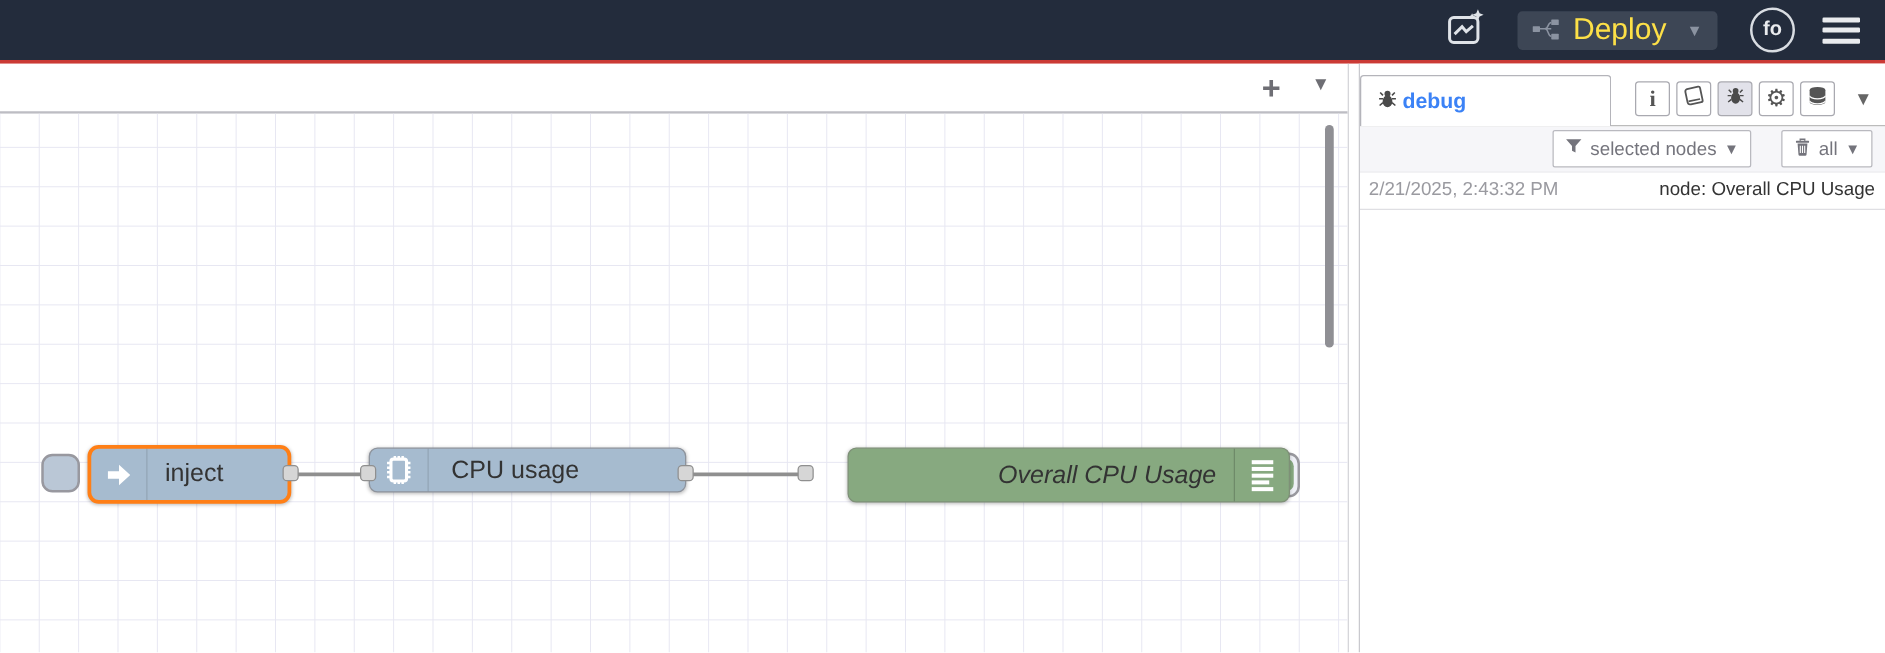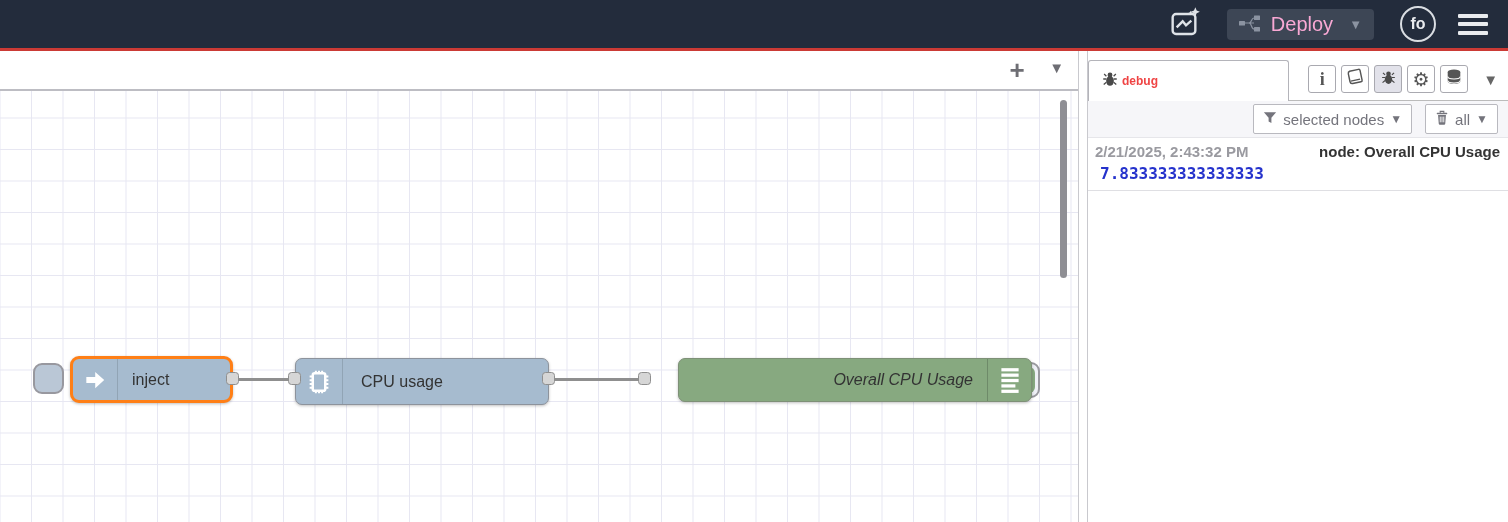--- a/index.html
+++ b/index.html
@@ -10,7 +10,7 @@
   .hdr-icon-btn { width:34px; height:34px; display:flex; align-items:center; justify-content:center; margin-right:24px; cursor:pointer; }
   .deploy-btn { background:#3d4655; border-radius:4px; height:31px; display:flex; align-items:center; padding:0 12px; margin-right:26px; cursor:pointer; }
   .deploy-btn .dep-icon { margin-right:10px; display:flex; }
-  .deploy-btn .dep-label { color:#f9a8d4; font-size:20px; }
+  .deploy-btn .dep-label { color:#fde047; font-size:24px; }
   .deploy-btn .dep-caret { color:#8b93a1; font-size:13px; margin-left:16px; }
   .avatar { width:36px; height:36px; border:2.5px solid #d9dde2; border-radius:50%; color:#e9ebee; font-size:16px; font-weight:bold; display:flex; align-items:center; justify-content:center; margin-right:22px; cursor:pointer; }
   .hamburger { display:flex; flex-direction:column; gap:4.5px; cursor:pointer; }

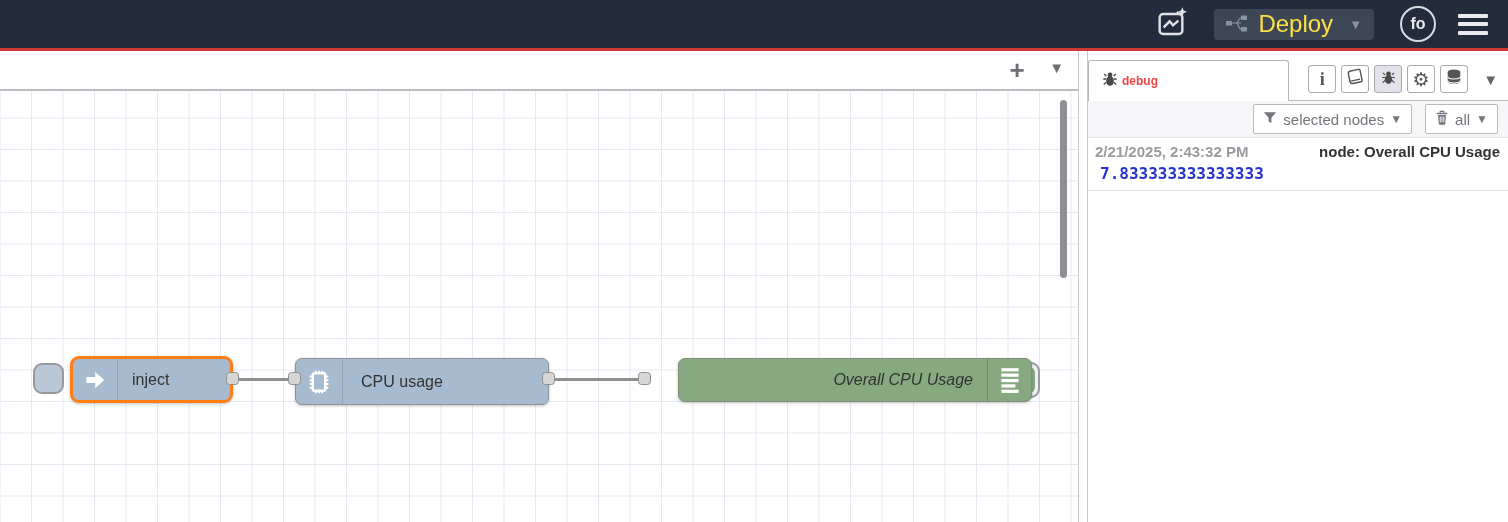--- a/index.html
+++ b/index.html
@@ -63,7 +63,7 @@
   .sidebar { flex:1; display:flex; flex-direction:column; background:#fff; }
   .sb-tabrow { height:50px; border-bottom:1px solid #bbb; position:relative; background:#fff; }
   .sb-tab { position:absolute; left:0; bottom:-1px; width:201px; height:41px; background:#fff; border:1.5px solid #b4b4ba; border-bottom:none; border-radius:3px 3px 0 0; display:flex; align-items:center; padding-left:12px; cursor:pointer; }
-  .sb-tab .sb-tab-label { font-size:12px; font-weight:bold; color:#ef4444; margin-left:3px; }
+  .sb-tab .sb-tab-label { font-size:17px; font-weight:bold; color:#3b82f6; margin-left:3px; }
   .sb-toolbar { position:absolute; right:10px; bottom:7px; display:flex; align-items:center; gap:5px; }
   .tool-btn { width:28px; height:28px; background:#fff; border:1.5px solid #a9a9b0; border-radius:3px; display:flex; align-items:center; justify-content:center; cursor:pointer; }
   .tool-btn.active { background:#e2e2ea; }

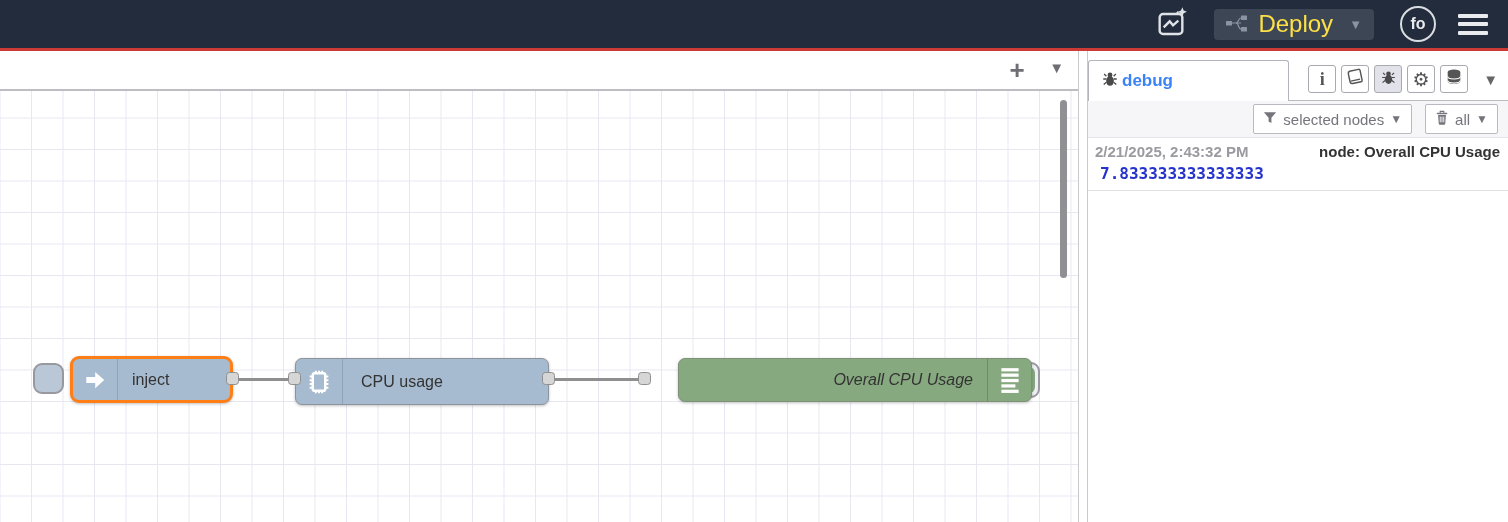--- a/index.html
+++ b/index.html
@@ -69,7 +69,7 @@
   .tool-btn.active { background:#e2e2ea; }
   .sb-caret { color:#666; font-size:15px; margin-left:10px; cursor:pointer; }
 
-  .sb-filterrow { height:36px; background:#f6f6f9; display:flex; align-items:center; justify-content:flex-end; gap:13px; padding-right:10px; }
+  .sb-filterrow { height:36px; background:#f6f6f9; display:flex; align-items:center; justify-content:flex-end; gap:24px; padding-right:10px; }
   .filter-btn { height:30px; background:#fff; border:1.5px solid #b9b9bf; border-radius:2px; color:#74747c; font-size:15px; display:flex; align-items:center; gap:6px; padding:0 9px; cursor:pointer; }
   .filter-btn .caret { font-size:12px; }
 

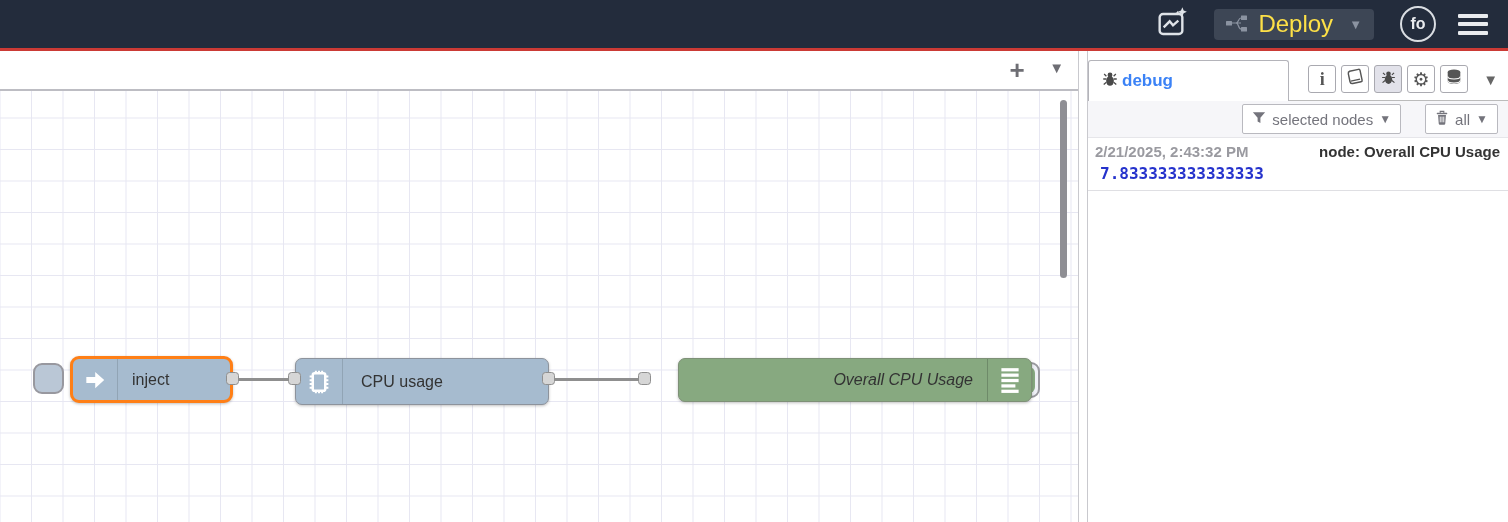--- a/index.html
+++ b/index.html
@@ -75,7 +75,7 @@
 
   .sb-messages { flex:1; overflow:hidden; }
   .dbg-msg { border-top:1px solid #e6e6ea; border-bottom:1px solid #dfdfe3; padding:5px 8px 7px 7px; cursor:pointer; }
-  .dbg-meta { display:flex; justify-content:space-between; font-size:15px;font-weight:bold; }
+  .dbg-meta { display:flex; justify-content:space-between; font-size:15px; }
   .dbg-ts { color:#9a9aa0; }
   .dbg-node { color:#333;text-align:right; }
   .dbg-prop { color:#b26058; font-size:15px; margin-top:3px; }

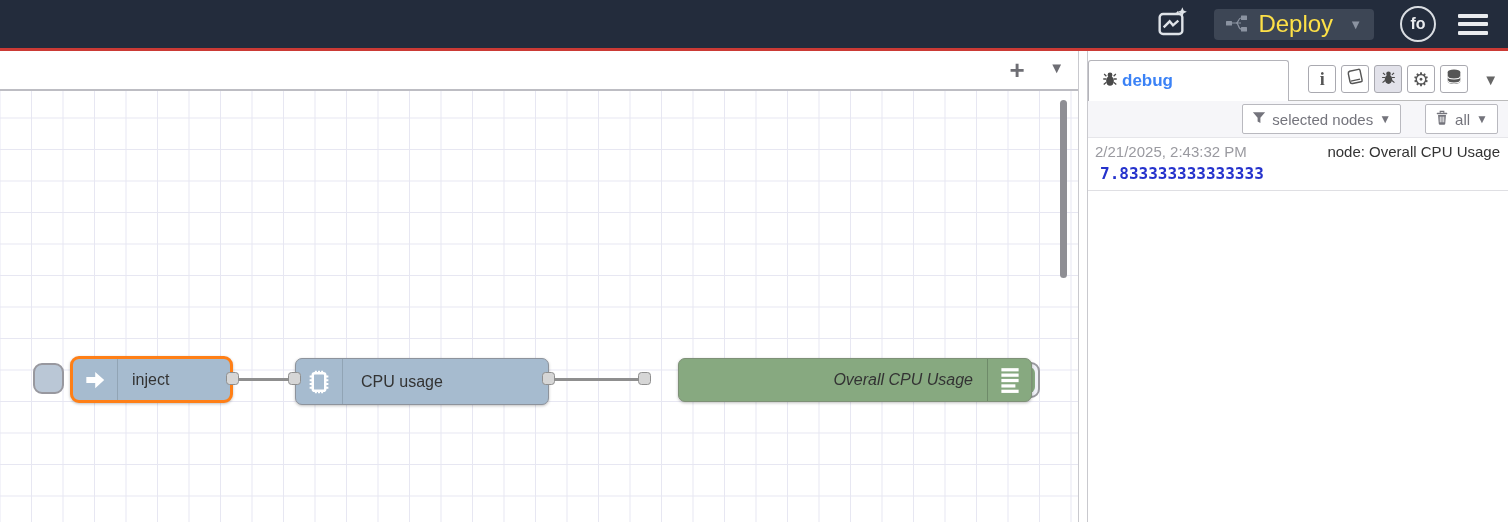--- a/index.html
+++ b/index.html
@@ -272,7 +272,6 @@
           <span class="dbg-ts">2/21/2025, 2:43:32 PM</span>
           <span class="dbg-node">node: Overall CPU Usage</span>
         </div>
-        <div class="dbg-val">7.833333333333333</div>
       </div>
     </div>
 

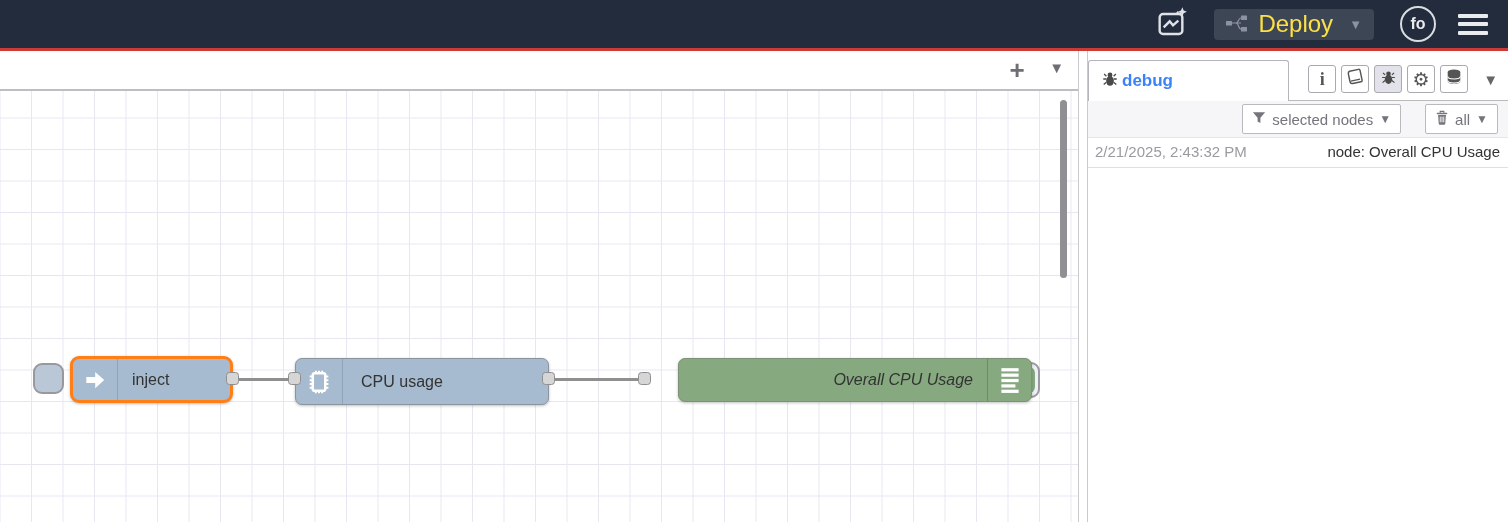--- a/index.html
+++ b/index.html
@@ -35,7 +35,7 @@
   .port { position:absolute; width:13px; height:13px; background:#d6d6d6; border:1.5px solid #8f8f8f; border-radius:3.5px; top:281px; z-index:3; cursor:crosshair; }
 
   .node { position:absolute; display:flex; border-radius:7px; box-shadow:0 1px 3px rgba(0,0,0,0.25); z-index:2; cursor:pointer; }
-  .node-label { font-size:16px; color:#333; display:flex; align-items:center; }
+  .node-label { font-size:20px; color:#333; display:flex; align-items:center; }
   .icon-sec { display:flex; align-items:center; justify-content:center; }
 
   .inject-btn { position:absolute; left:33px; top:272px; width:31px; height:31px; background:#bac7d6; border:2px solid #98989f; border-radius:9px; z-index:1; cursor:pointer; }

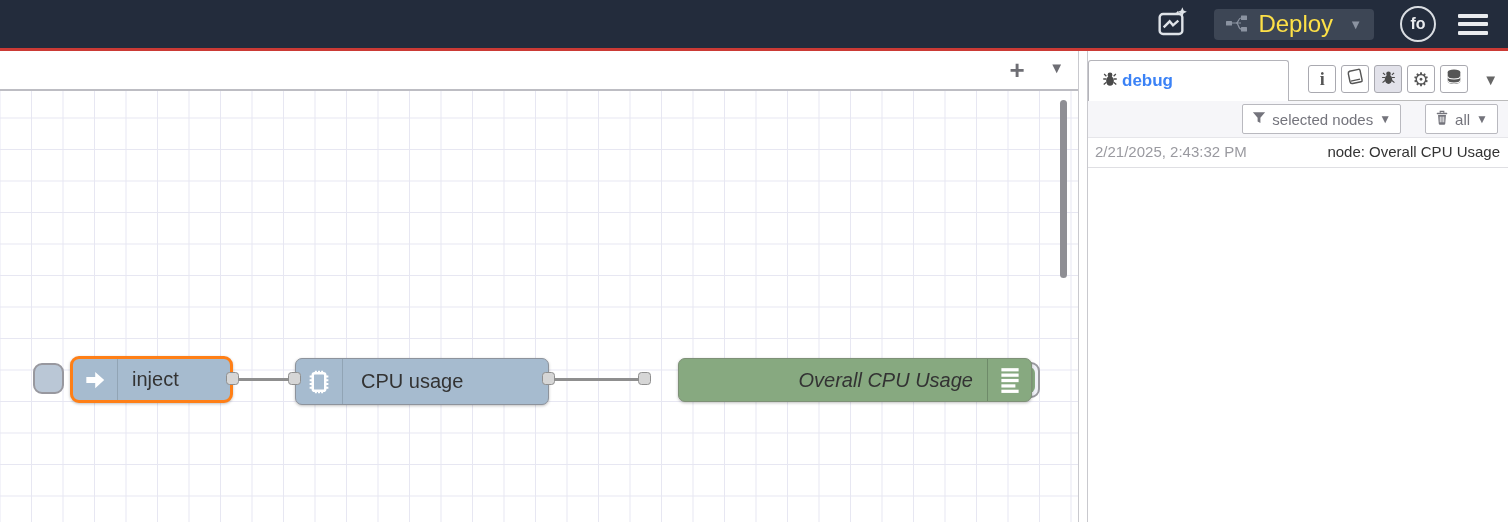--- a/index.html
+++ b/index.html
@@ -43,7 +43,7 @@
   .node-inject .icon-sec { width:45px; border-right:1px solid rgba(0,0,0,0.12); }
   .node-inject .node-label { padding-left:14px; }
 
-  .node-cpu { left:295px; top:267px; width:254px; height:47px; background:#a6bbcf; border:1.5px solid #8d939c; }
+  .node-cpu { left:295px; top:267px; width:254px; height:36px; background:#a6bbcf; border:1.5px solid #8d939c; }
   .node-cpu .icon-sec { width:47px; border-right:1px solid rgba(0,0,0,0.12); }
   .node-cpu .node-label { padding-left:18px; }
 

